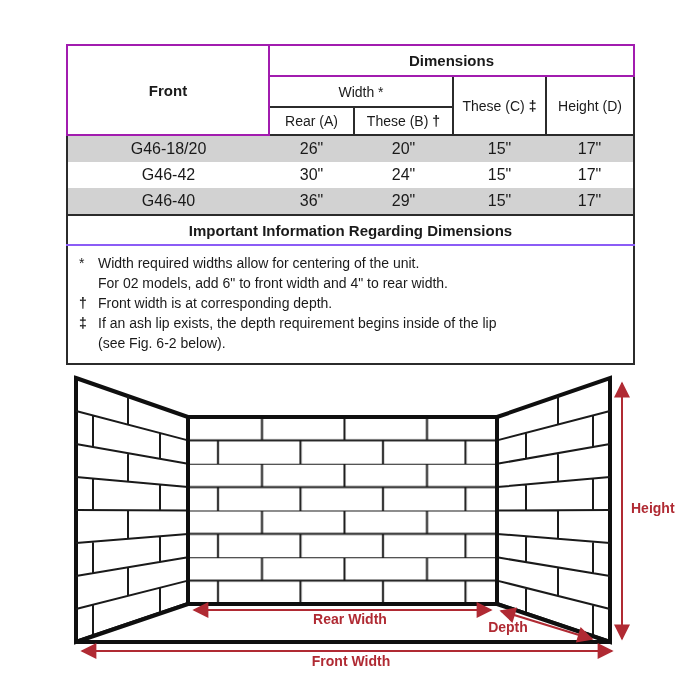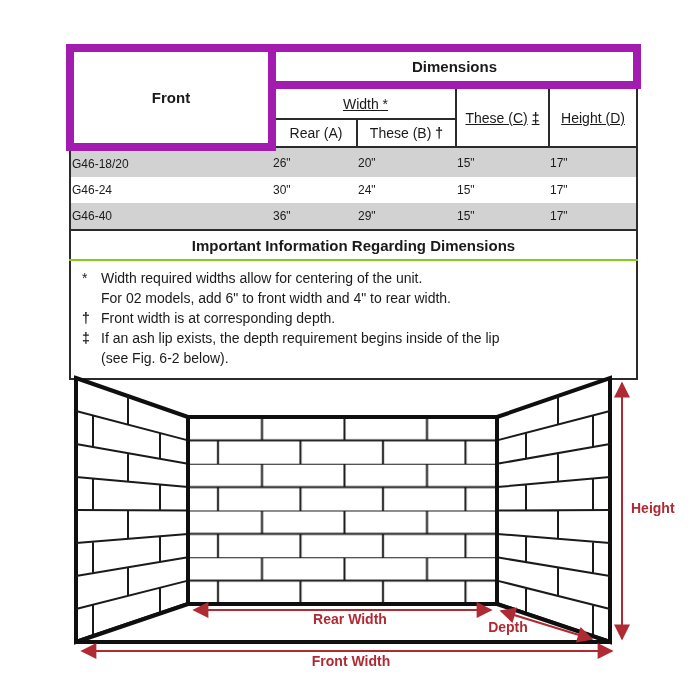--- a/index.html
+++ b/index.html
@@ -11,7 +11,7 @@
   table.spec{border:2px solid #2b2b2b;}
   td{vertical-align:middle;}
   .hd{border:2px solid #2b2b2b;text-align:center;font-size:14px;background:#fff;}
-  .hd-big{border:8px solid #a21caf;text-align:center;font-weight:bold;font-size:15px;background:#fff;}
+  .hd-big{border:2px solid #a21caf;text-align:center;font-weight:bold;font-size:15px;background:#fff;}
   tr.h1 td{height:27px;}
   tr.h2 td{height:27px;text-decoration:underline;}
   tr.h3 td{height:24px;}

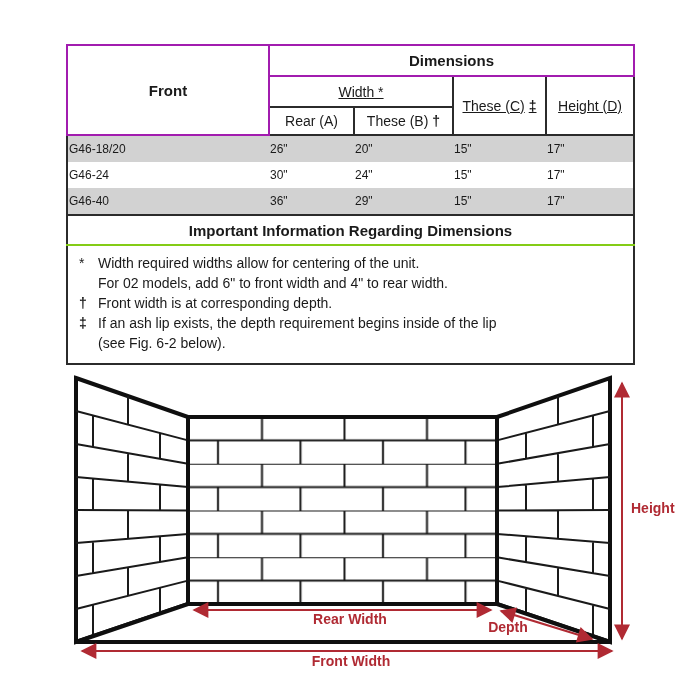--- a/index.html
+++ b/index.html
@@ -13,7 +13,7 @@
   .hd{border:2px solid #2b2b2b;text-align:center;font-size:14px;background:#fff;}
   .hd-big{border:2px solid #a21caf;text-align:center;font-weight:bold;font-size:15px;background:#fff;}
   tr.h1 td{height:27px;}
-  tr.h2 td{height:27px;text-decoration:underline;}
+  tr.h2 td{height:27px;}
   tr.h3 td{height:24px;}
   tr.data td{height:24px;font-size:12px;border:none;}
   tr.data.stripe{background:#d2d2d2;}

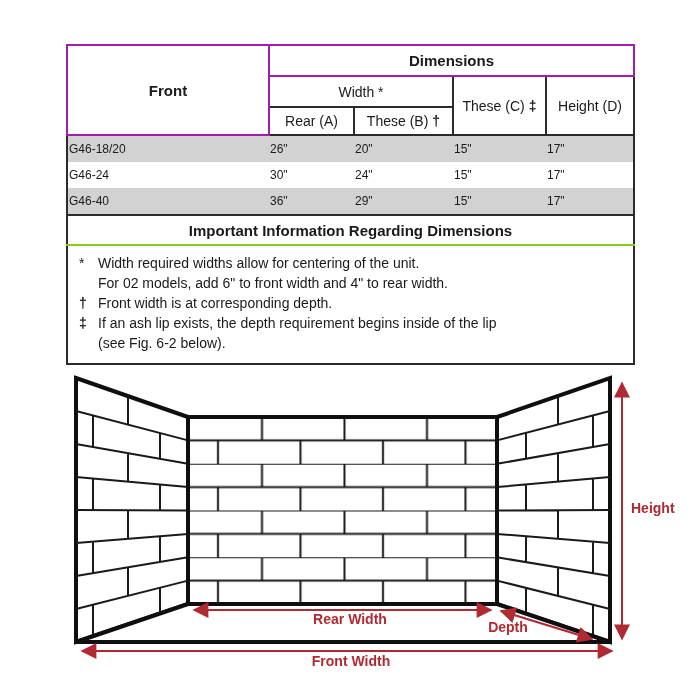--- a/index.html
+++ b/index.html
@@ -15,7 +15,7 @@
   tr.h1 td{height:27px;}
   tr.h2 td{height:27px;}
   tr.h3 td{height:24px;}
-  tr.data td{height:24px;font-size:12px;border:none;}
+  tr.data td{height:24px;text-align:center;font-size:16px;border:none;}
   tr.data.stripe{background:#d2d2d2;}
   tr.info td{height:26px;text-align:center;font-weight:bold;font-size:15px;border-top:2px solid #2b2b2b;border-bottom:2px solid #84cc16;background:#fff;}
   tr.notes td{padding:7px 10px 10px 8px;background:#fff;}

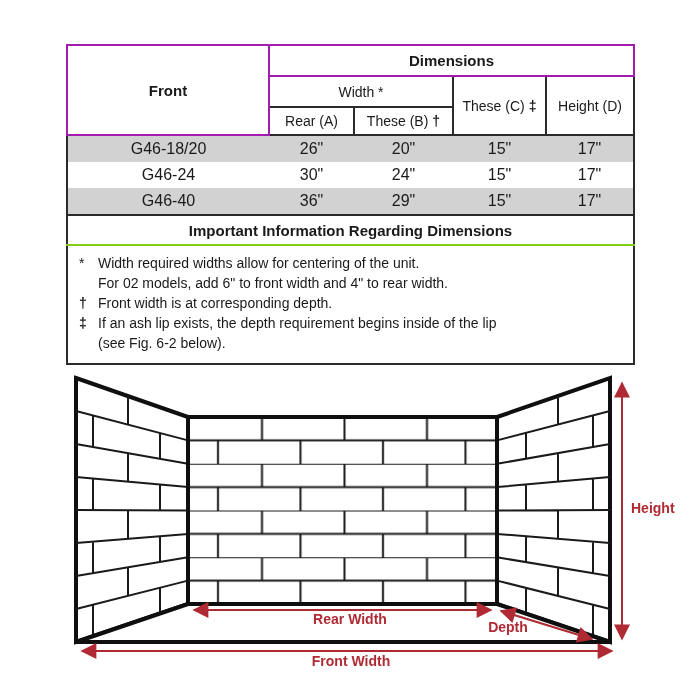--- a/index.html
+++ b/index.html
@@ -66,7 +66,7 @@
       <td>17"</td>
     </tr>
     <tr class="data">
-      <td>G46-24</td>
+      <td>G46-42</td>
       <td>30"</td>
       <td>24"</td>
       <td>15"</td>

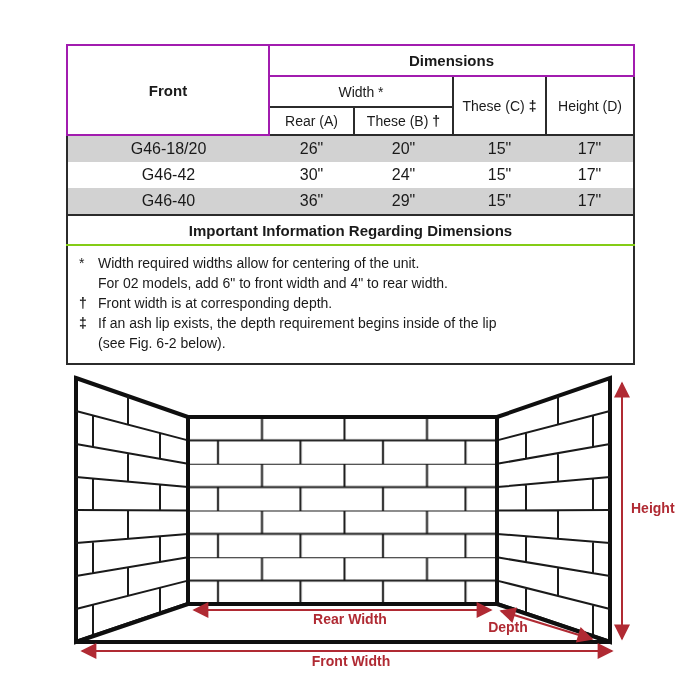--- a/index.html
+++ b/index.html
@@ -17,7 +17,7 @@
   tr.h3 td{height:24px;}
   tr.data td{height:24px;text-align:center;font-size:16px;border:none;}
   tr.data.stripe{background:#d2d2d2;}
-  tr.info td{height:26px;text-align:center;font-weight:bold;font-size:15px;border-top:2px solid #2b2b2b;border-bottom:2px solid #84cc16;background:#fff;}
+  tr.info td{height:26px;text-align:center;font-weight:bold;font-size:15px;border-top:2px solid #2b2b2b;border-bottom:2px solid #8b5cf6;background:#fff;}
   tr.notes td{padding:7px 10px 10px 8px;background:#fff;}
   .mk{font-weight:bold;margin-left:4px;}
   .fn{position:relative;padding-left:22px;font-size:14px;line-height:20px;}

